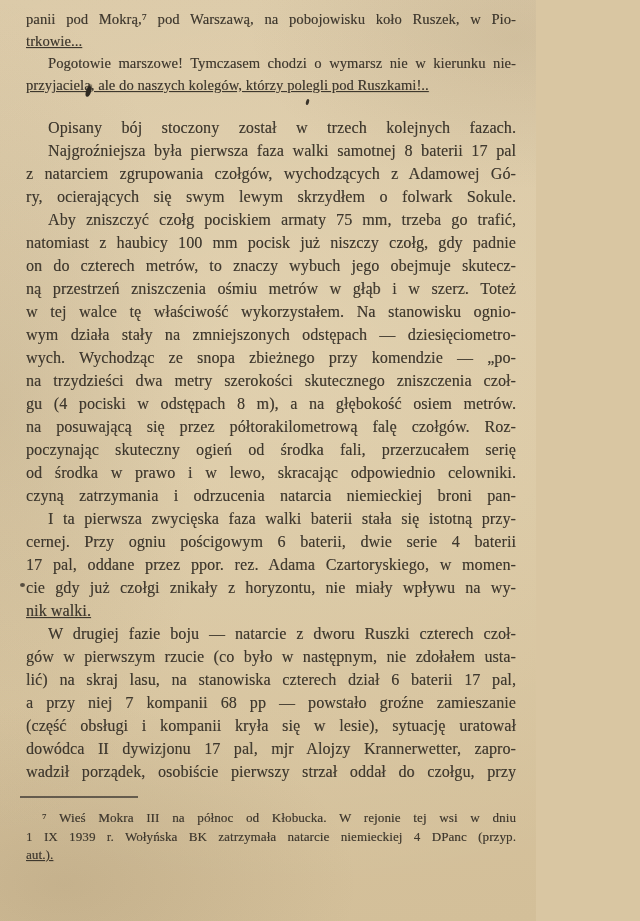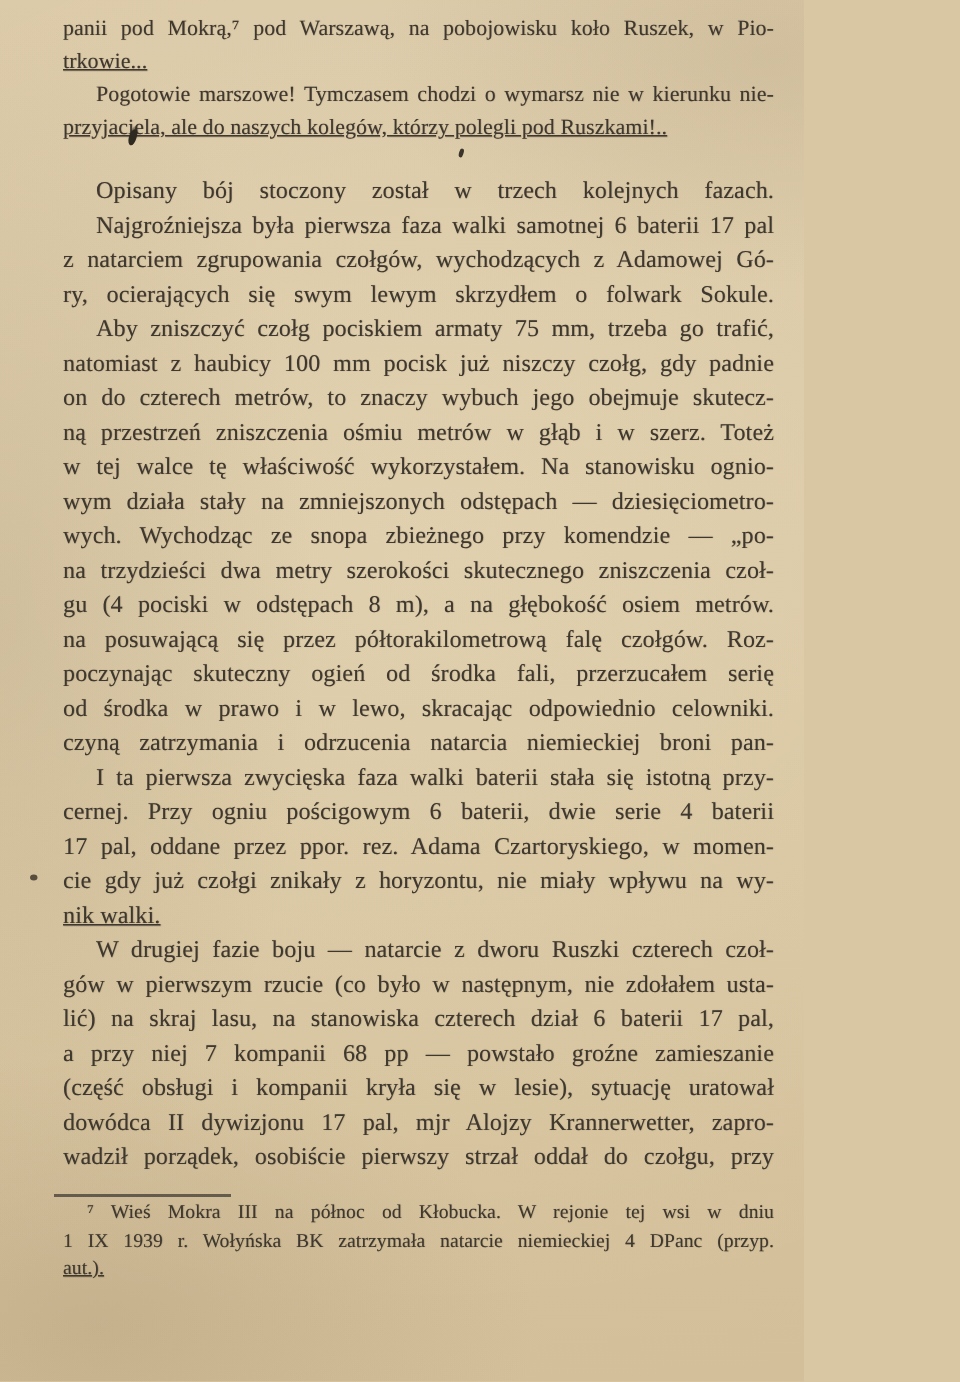--- a/index.html
+++ b/index.html
@@ -15,7 +15,7 @@
   }
   .scan{
     position:relative;width:536px;height:921px;box-sizing:border-box;
-    padding:8px 20px 0 42px;
+    padding:8px 20px 0 26px;
     color:var(--ink);
     background:
       radial-gradient(ellipse 420px 260px at 12% 96%, rgba(120,100,70,.16), transparent 70%),

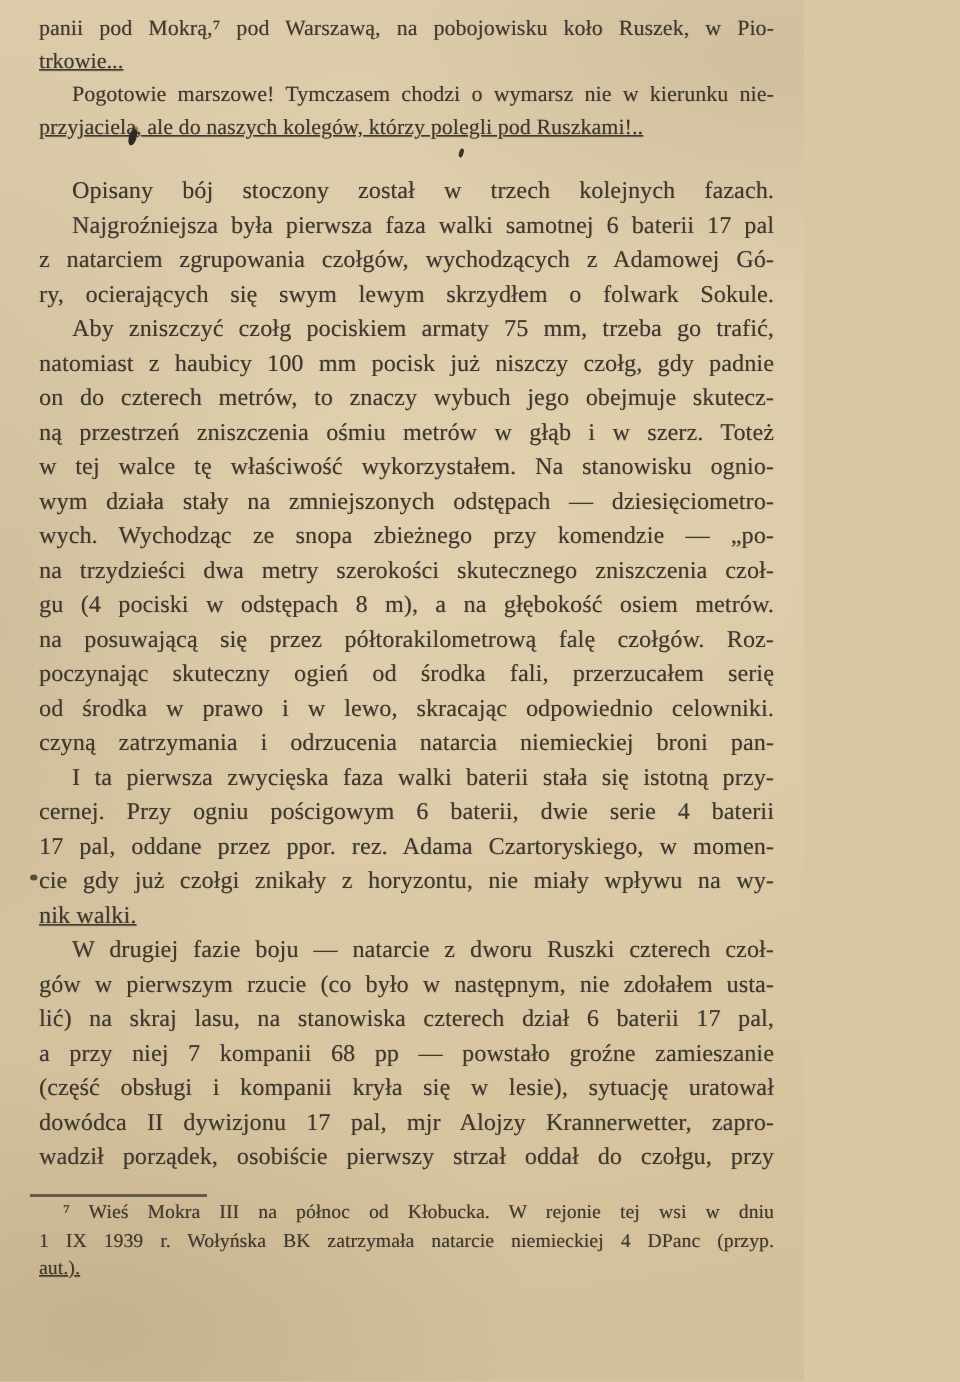--- a/index.html
+++ b/index.html
@@ -81,7 +81,7 @@
         <div class="line indent">Opisany bój stoczony został w trzech kolejnych fazach.</div>
       </div>
       <div class="para">
-        <div class="line indent">Najgroźniejsza była pierwsza faza walki samotnej 6 baterii 17 pal</div>
+        <div class="line indent">Najgroźniejsza była pierwsza faza walki samotnej 8 baterii 17 pal</div>
         <div class="line">z natarciem zgrupowania czołgów, wychodzących z Adamowej Gó-</div>
         <div class="line">ry, ocierających się swym lewym skrzydłem o folwark Sokule.</div>
       </div>

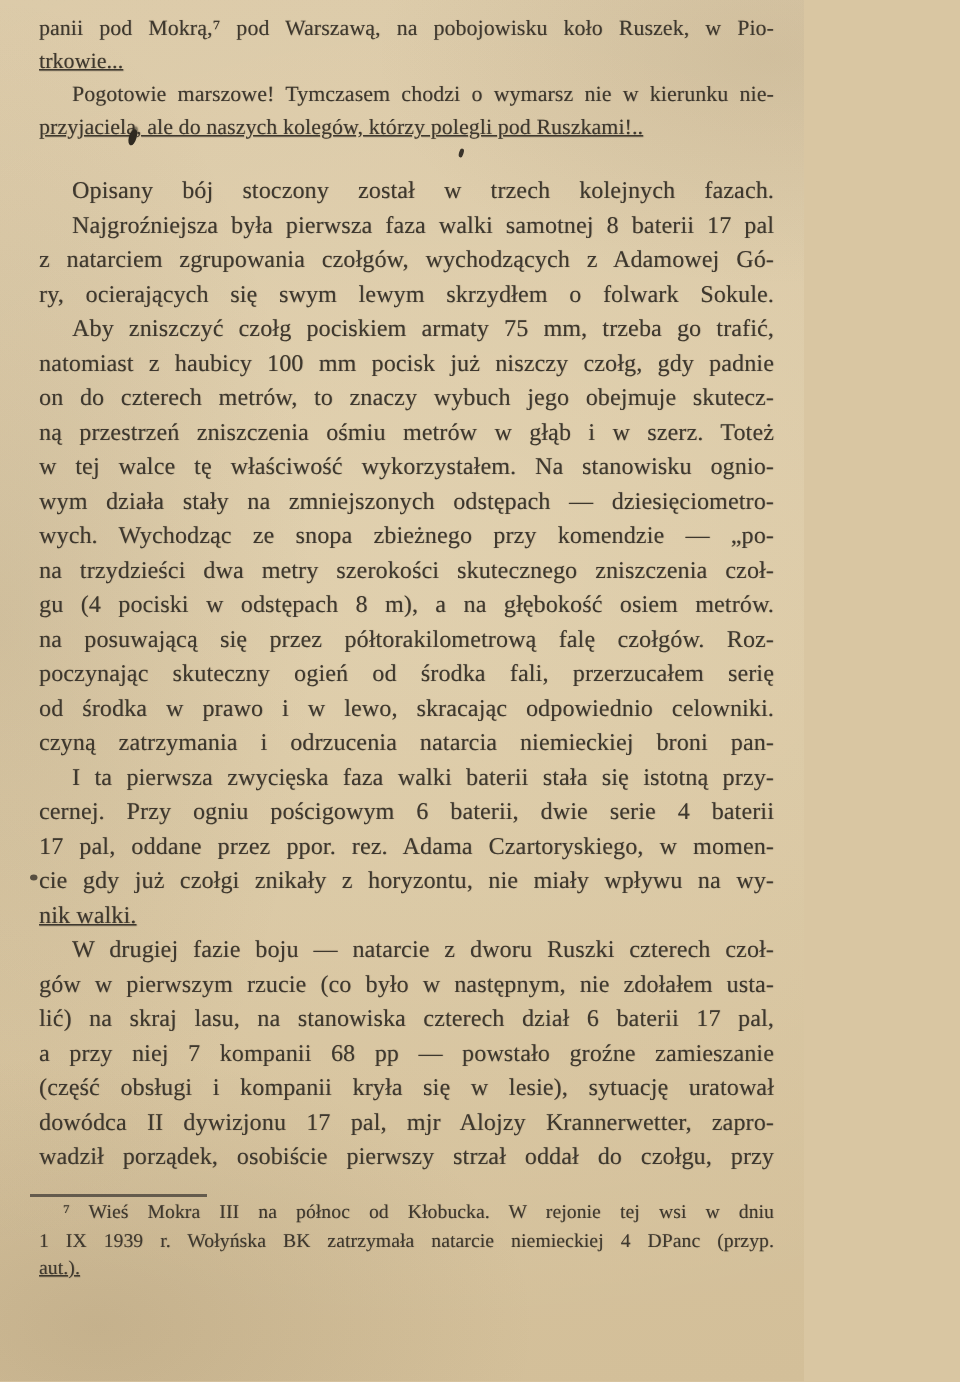--- a/index.html
+++ b/index.html
@@ -39,7 +39,7 @@
     width:118px;height:2px;background:var(--rule);
     margin:13px 0 0 -6px;opacity:.8;
   }
-  .footnote{font-size:13px;line-height:18.5px;margin-top:1px;letter-spacing:.1px;}
+  .footnote{font-size:13px;line-height:18.5px;margin-top:11px;letter-spacing:.1px;}
   .footnote .line.indent{text-indent:16px;}
   
   .ink-blot{

